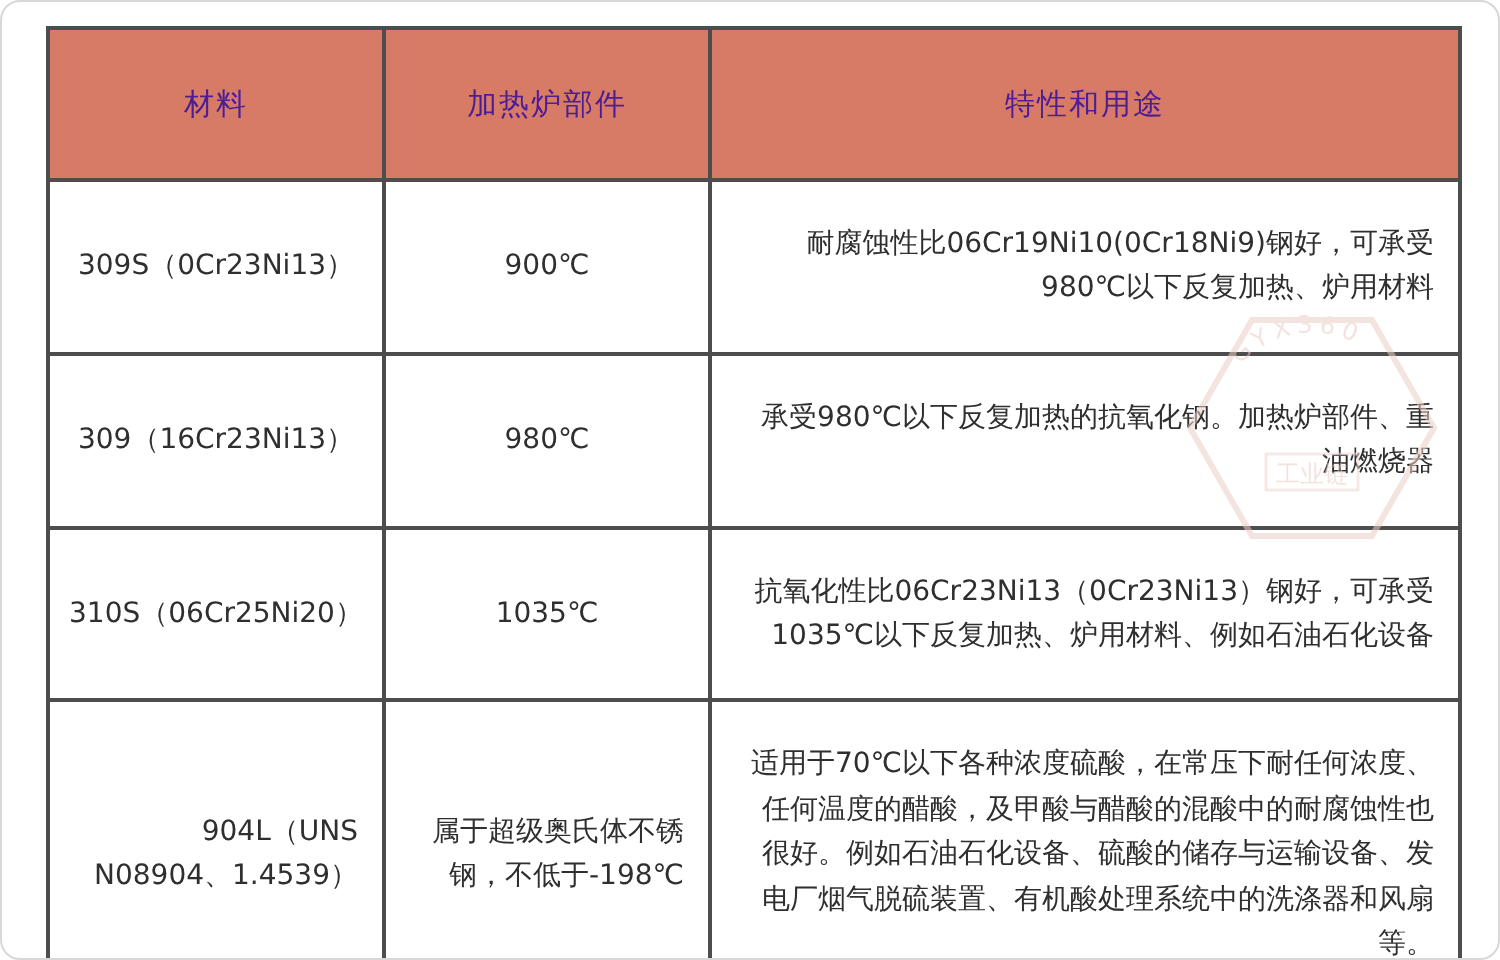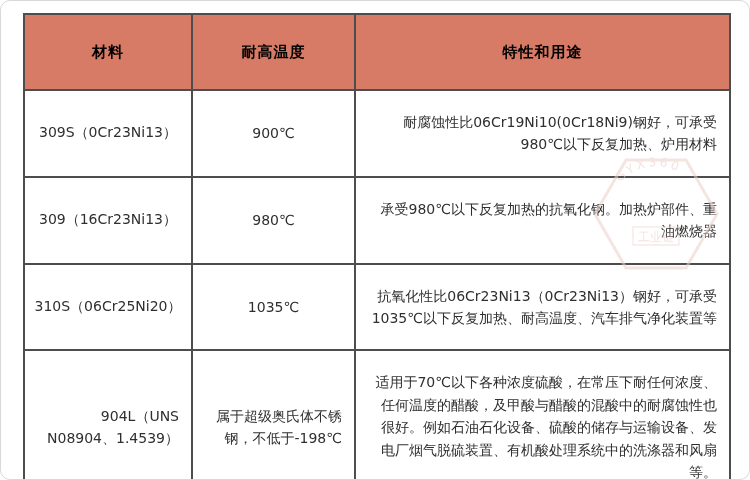--- a/index.html
+++ b/index.html
@@ -30,9 +30,9 @@
   }
   table.spec thead th{
     background:#d87b66;
-    color:#000000;
+    color:#4c1d95;
     font-size:15px;
-    font-weight:700;
+    font-weight:400;
     text-align:center;
     height:76px;
     letter-spacing:1px;

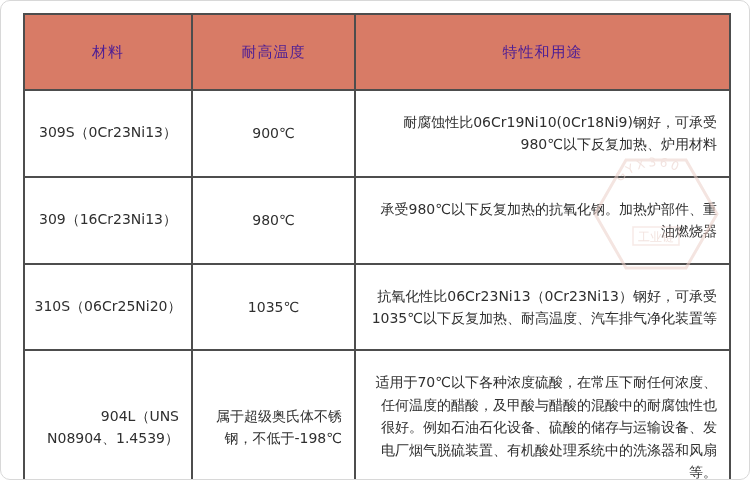--- a/index.html
+++ b/index.html
@@ -72,7 +72,7 @@
     <thead>
       <tr>
         <th>材料</th>
-        <th>耐高温度</th>
+        <th>加热炉部件</th>
         <th>特性和用途</th>
       </tr>
     </thead>

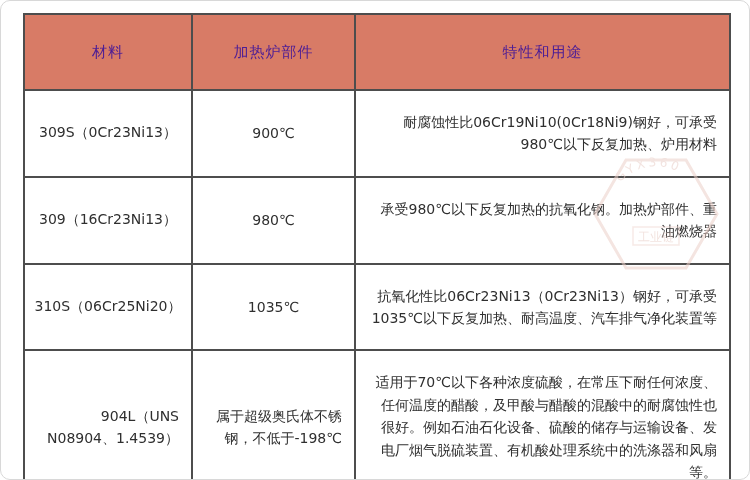--- a/index.html
+++ b/index.html
@@ -90,7 +90,7 @@
       <tr class="r4">
         <td class="cell-center">310S（06Cr25Ni20）</td>
         <td class="cell-center">1035℃</td>
-        <td class="cell-left">抗氧化性比06Cr23Ni13（0Cr23Ni13）钢好，可承受1035℃以下反复加热、耐高温度、汽车排气净化装置等</td>
+        <td class="cell-left">抗氧化性比06Cr23Ni13（0Cr23Ni13）钢好，可承受1035℃以下反复加热、炉用材料、例如石油石化设备</td>
       </tr>
       <tr class="r5">
         <td class="cell-left">904L（UNS N08904、1.4539）</td>

